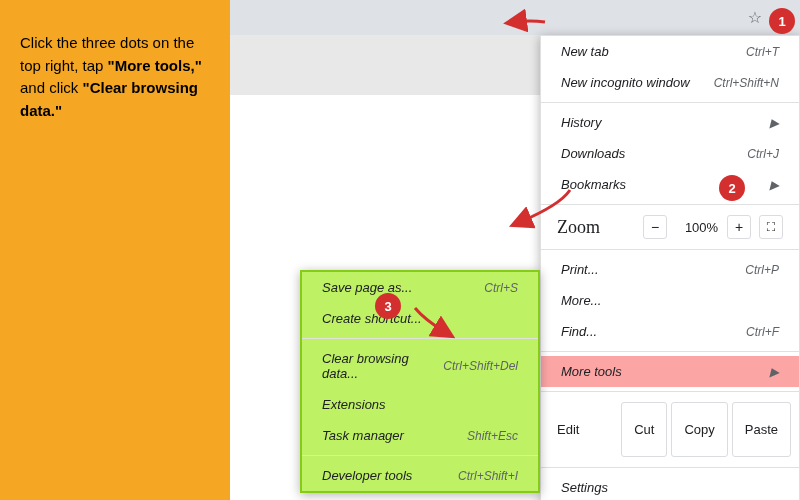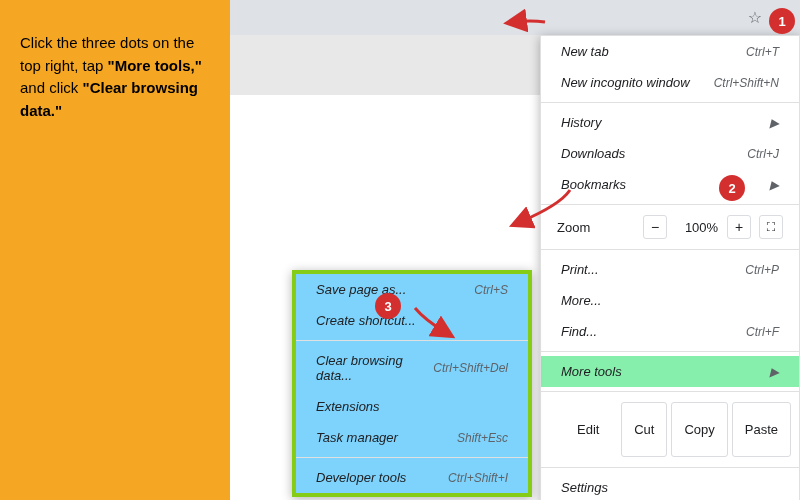--- a/index.html
+++ b/index.html
@@ -117,7 +117,8 @@
     .zoom-label {
       flex: 1;
       color: #202124;
-      font-size: 13px;
+      font-size: 18px;
+      font-family: Liberation Serif, serif;
     }
 
     .zoom-btn {

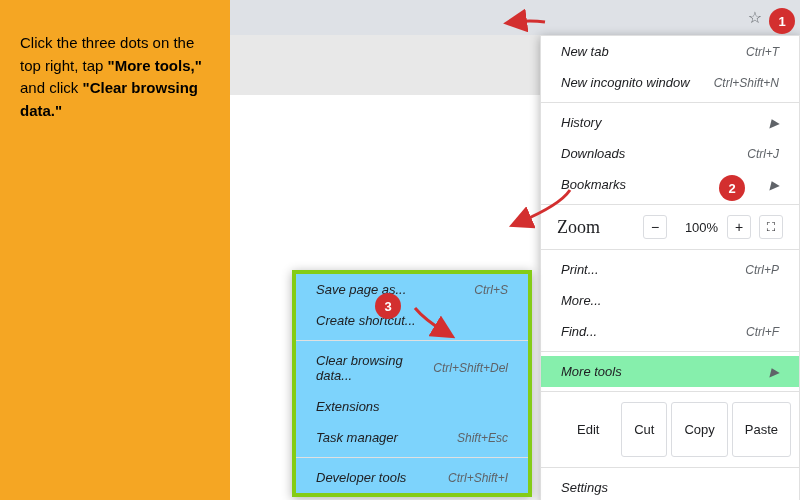--- a/index.html
+++ b/index.html
@@ -199,12 +199,12 @@
     
     .left-panel {
       position: absolute;
-      right: 268px;
+      right: 260px;
       top: 270px;
       width: 240px;
-      background: #7dd3fc;
+      background: #bef264;
       box-shadow: 0 2px 10px rgba(0,0,0,0.3);
-      border: 4px solid #84cc16;
+      border: 2px solid #84cc16;
       z-index: 15;
       font-size: 13px;
     }

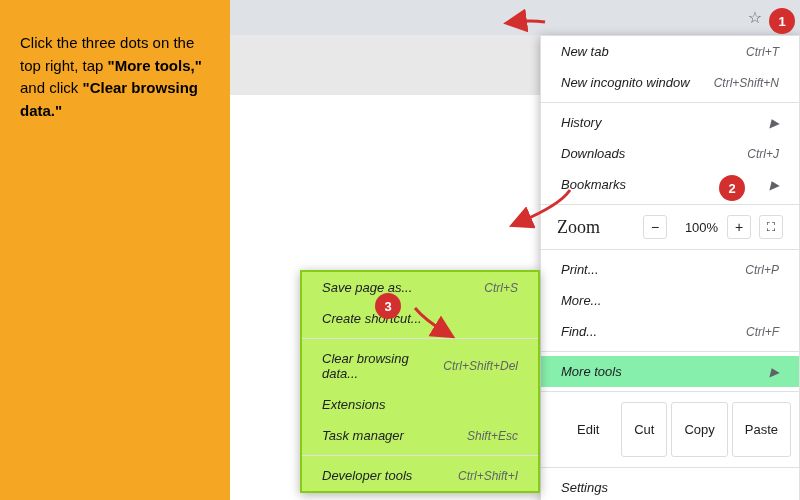--- a/index.html
+++ b/index.html
@@ -86,7 +86,7 @@
     }
 
     .menu-item.highlighted {
-      background: #86efac;
+      background: #fca5a5;
     }
 
     .menu-item .shortcut {

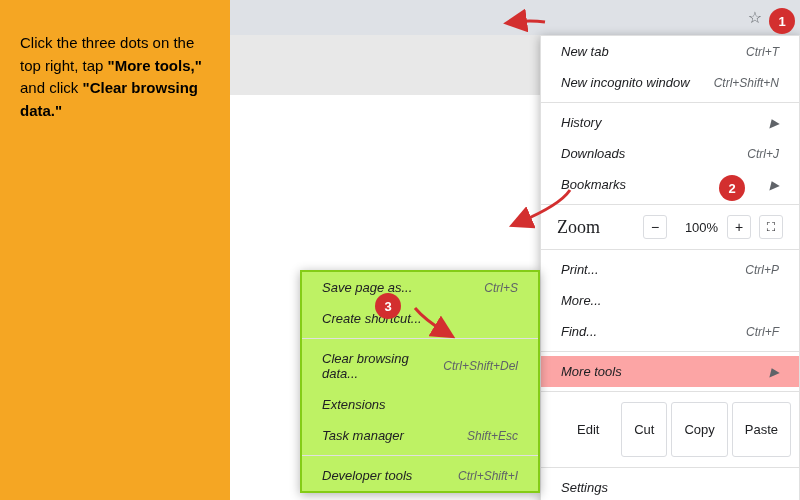--- a/index.html
+++ b/index.html
@@ -170,7 +170,6 @@
       color: #202124;
       font-size: 13px;
       padding-left: 8px;
-      margin-left: 20px;
     }
 
     .edit-btn {

